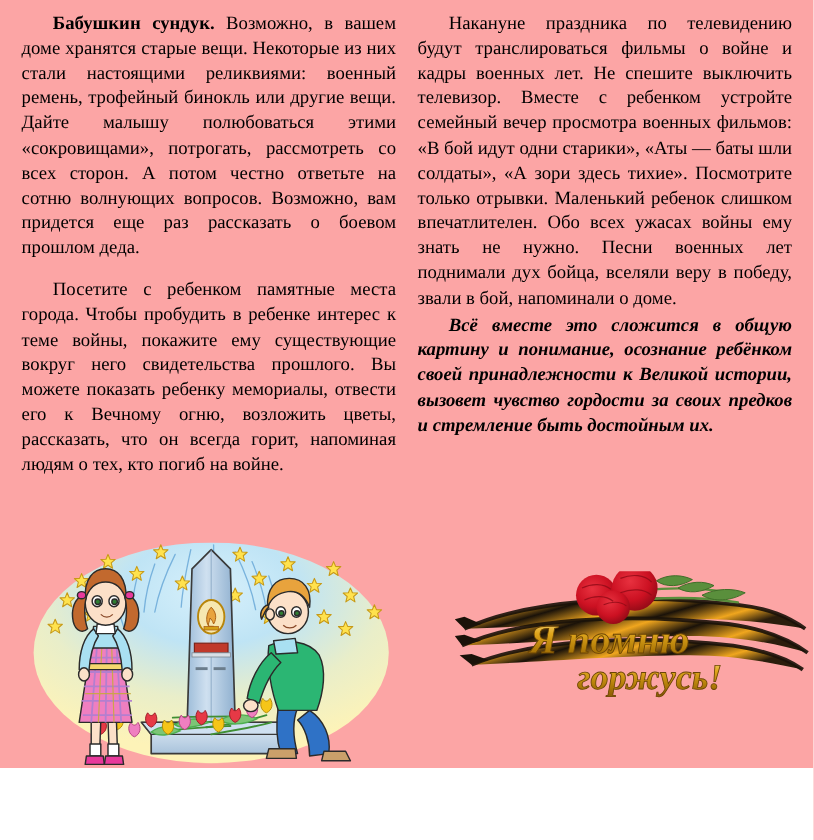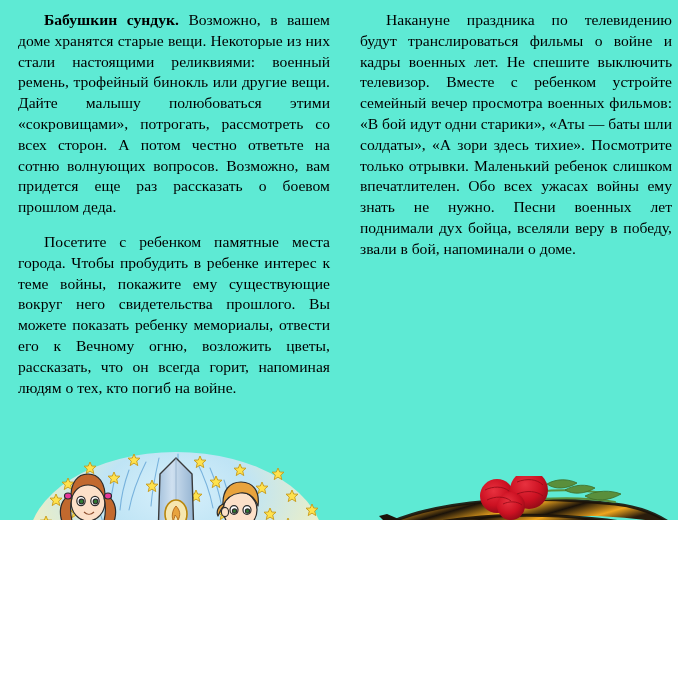--- a/index.html
+++ b/index.html
@@ -10,8 +10,8 @@
   .page {
     position: relative;
     width: 678px;
-    height: 520px;
-    background: #5eead4;
+    height: 640px;
+    background: #fca5a5;
     font-family: "Liberation Serif", "DejaVu Serif", serif;
     color: #000000;
     overflow: hidden;

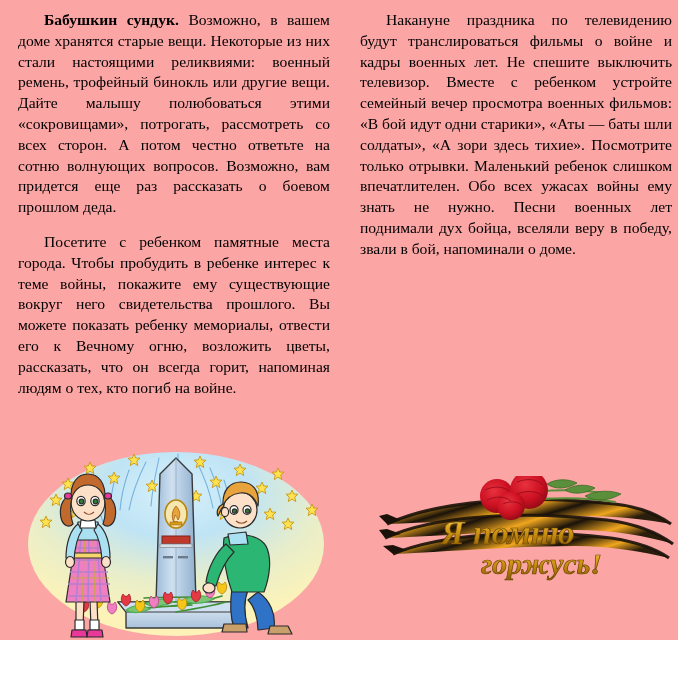--- a/index.html
+++ b/index.html
@@ -24,7 +24,7 @@
     width: 312px;
   }
   .col-left  { left: 18px; }
-  .col-right { left: 360px; }
+  .col-right { left: 348px; }
 
   .para {
     margin: 0;

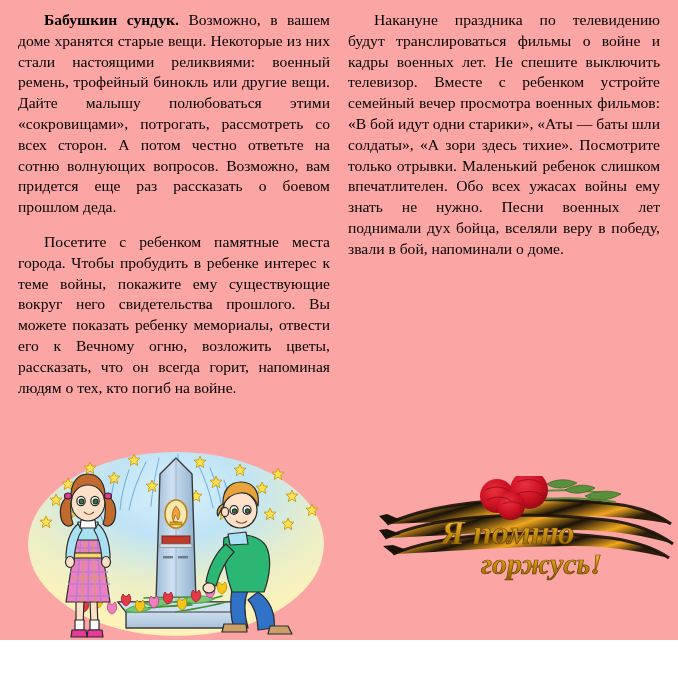--- a/index.html
+++ b/index.html
@@ -93,6 +93,7 @@
 
   <div class="col col-right">
     <p class="para">Накануне праздника по телевидению будут транслироваться фильмы о войне и кадры военных лет. Не спешите выключить телевизор. Вместе с ребенком устройте семейный вечер просмотра военных фильмов: «В бой идут одни старики», «Аты — баты шли солдаты», «А зори здесь тихие». Посмотрите только отрывки. Маленький ребенок слишком впечатлителен. Обо всех ужасах войны ему знать не нужно. Песни военных лет поднимали дух бойца, вселяли веру в победу, звали в бой, напоминали о доме.</p>
+    <p class="para emph">Всё вместе это сложится в общую картину и понимание, осознание ребёнком своей принадлежности к Великой истории, вызовет чувство гордости за своих предков и стремление быть достойным их.</p>
   </div>
 
   <div class="illus-left">

